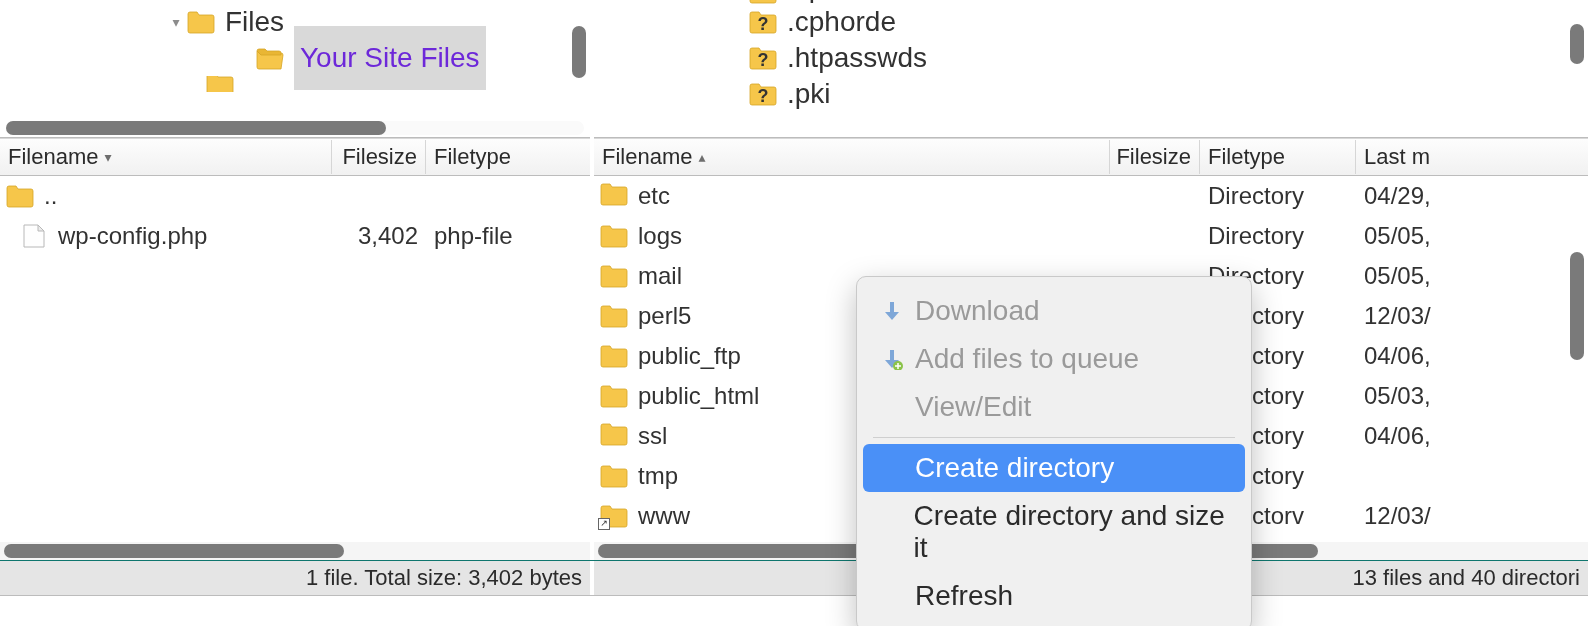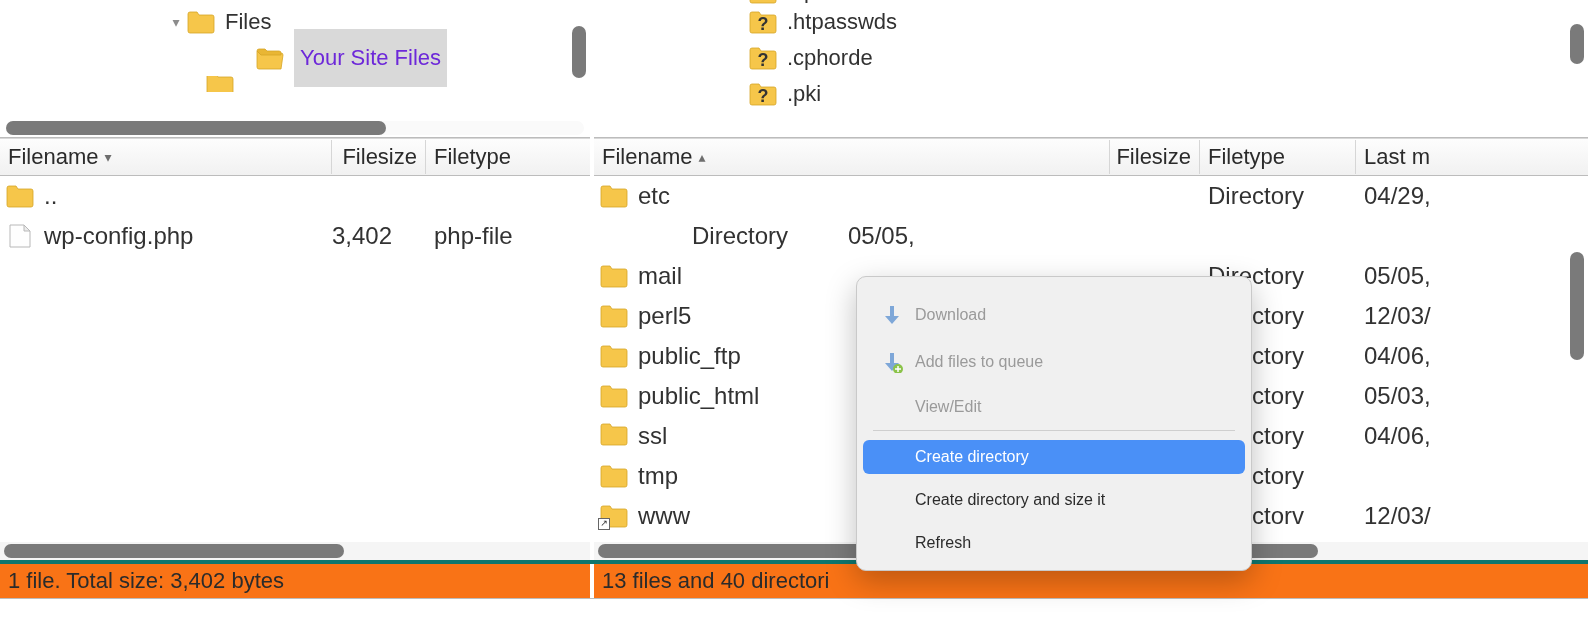--- a/index.html
+++ b/index.html
@@ -68,7 +68,7 @@
 }
 
 .tree-label {
-  font-size: 22px;
+  font-size: 28px;
   color: #323232;
 }
 

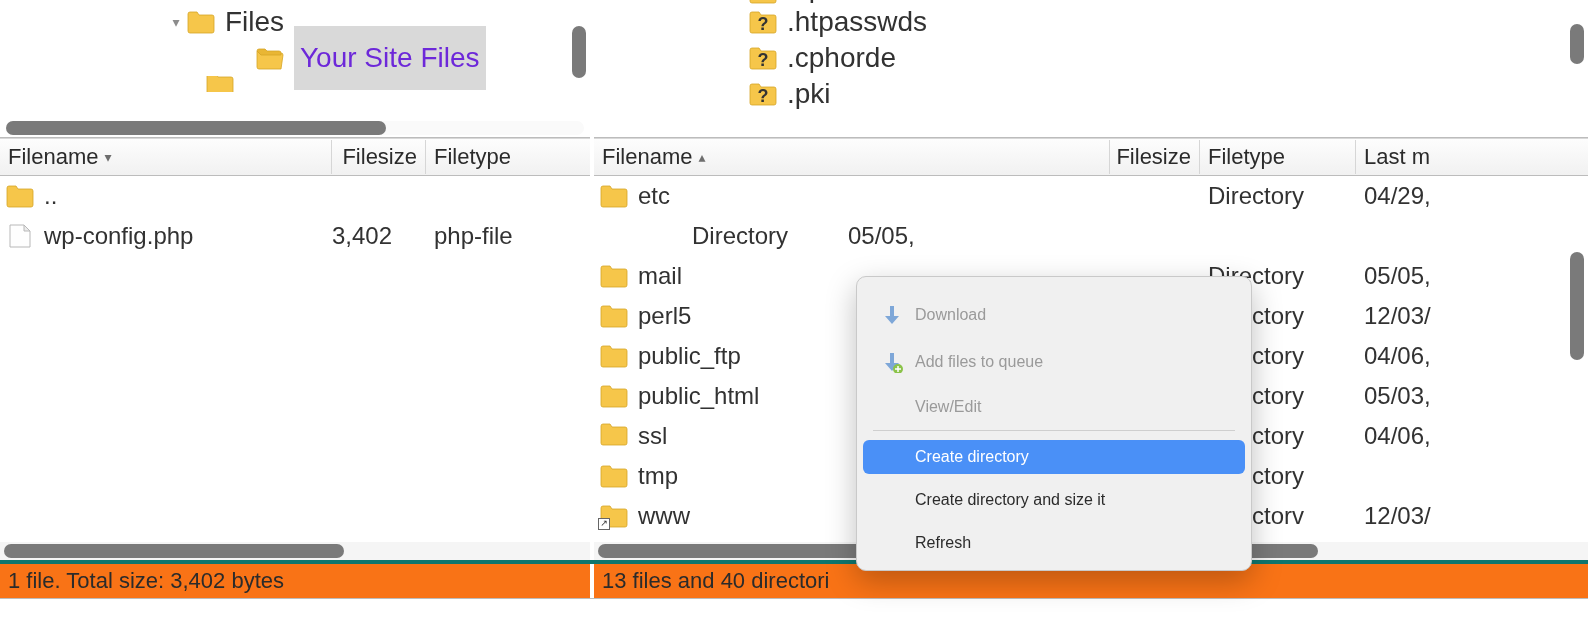--- a/index.html
+++ b/index.html
@@ -321,13 +321,13 @@
             <span class="unknown-icon"><svg viewBox="0 0 28 24">
                 <use href="#unknown-g"></use>
               </svg></span>
-            <span class="tree-label">.htpasswds</span>
+            <span class="tree-label">.cphorde</span>
           </div>
           <div class="tree-row" style="padding-left: 155px;">
             <span class="unknown-icon"><svg viewBox="0 0 28 24">
                 <use href="#unknown-g"></use>
               </svg></span>
-            <span class="tree-label">.cphorde</span>
+            <span class="tree-label">.htpasswds</span>
           </div>
           <div class="tree-row" style="padding-left: 155px;">
             <span class="unknown-icon"><svg viewBox="0 0 28 24">

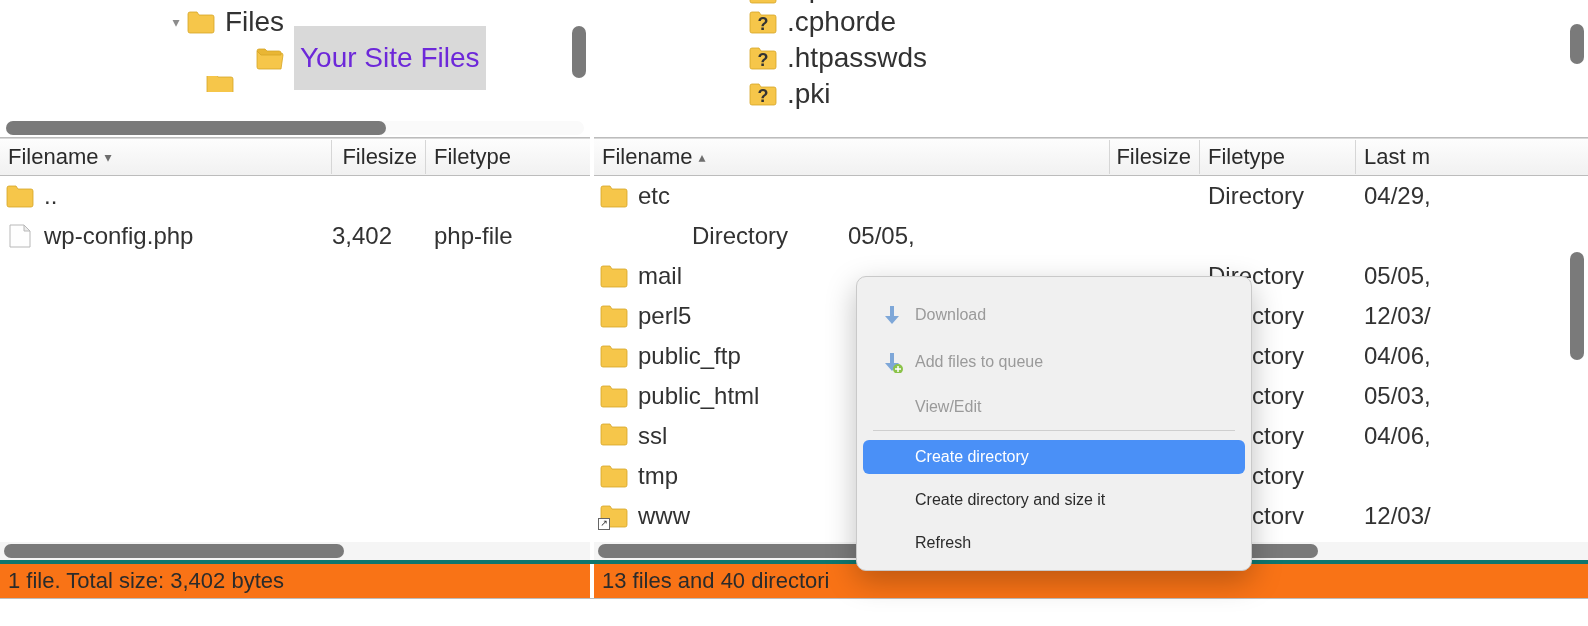--- a/index.html
+++ b/index.html
@@ -358,7 +358,7 @@
     <div class="list-body" id="right-list">
       <div class="vscroll-thumb" style="top:76px;height:108px;"></div>
     <div class="list-row">
-          <div style="width:516px;display:flex;align-items:center;padding-left:6px">
+          <div style="width:516px;display:flex;padding-left:6px">
             <span class="folder-icon" style="position:relative"><svg viewBox="0 0 28 24">
                 <use href="#folder-g"></use>
               </svg></span>

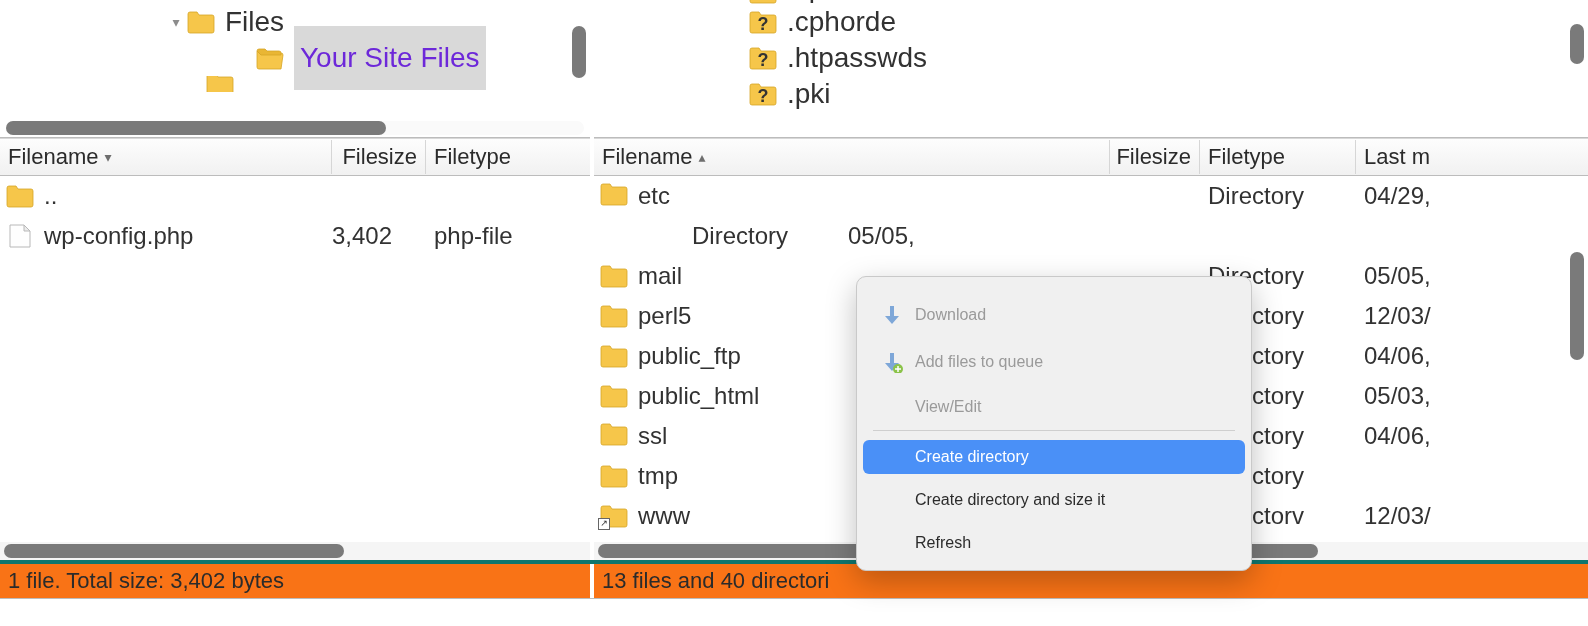--- a/index.html
+++ b/index.html
@@ -292,7 +292,7 @@
           <div style="flex:1;padding-left:8px"></div>
         </div>
         <div class="list-row">
-          <div style="width:332px;display:flex;align-items:center;padding-left:6px">
+          <div style="width:332px;display:flex;align-items:center;padding-left:20px">
             <span class="file-icon" style="position:relative"><svg viewBox="0 0 28 24">
                 <use href="#file-g"></use>
               </svg></span>

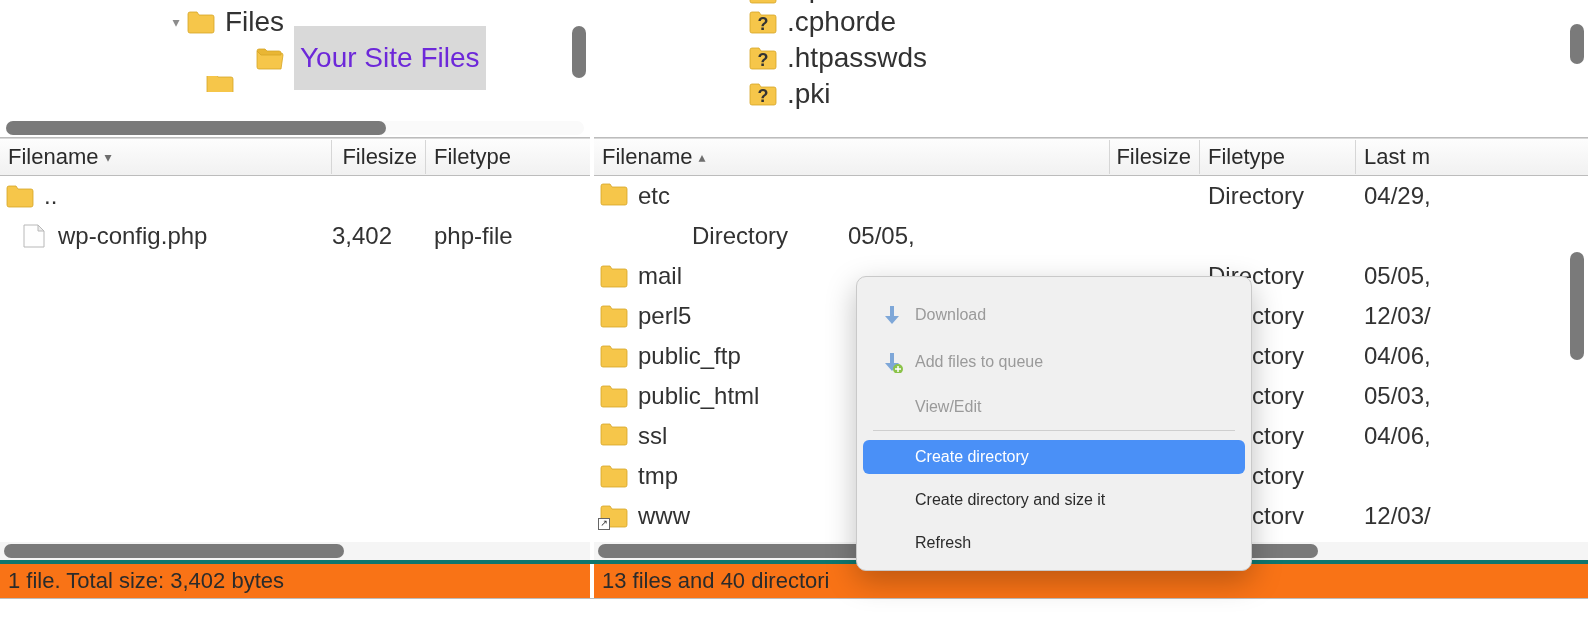--- a/index.html
+++ b/index.html
@@ -298,7 +298,7 @@
               </svg></span>
             <span>wp-config.php</span>
           </div>
-          <div style="width:94px;padding-right:8px">3,402</div>
+          <div style="width:94px;text-align:right;padding-right:8px">3,402</div>
           <div style="flex:1;padding-left:8px">php-file</div>
         </div>
       </div>

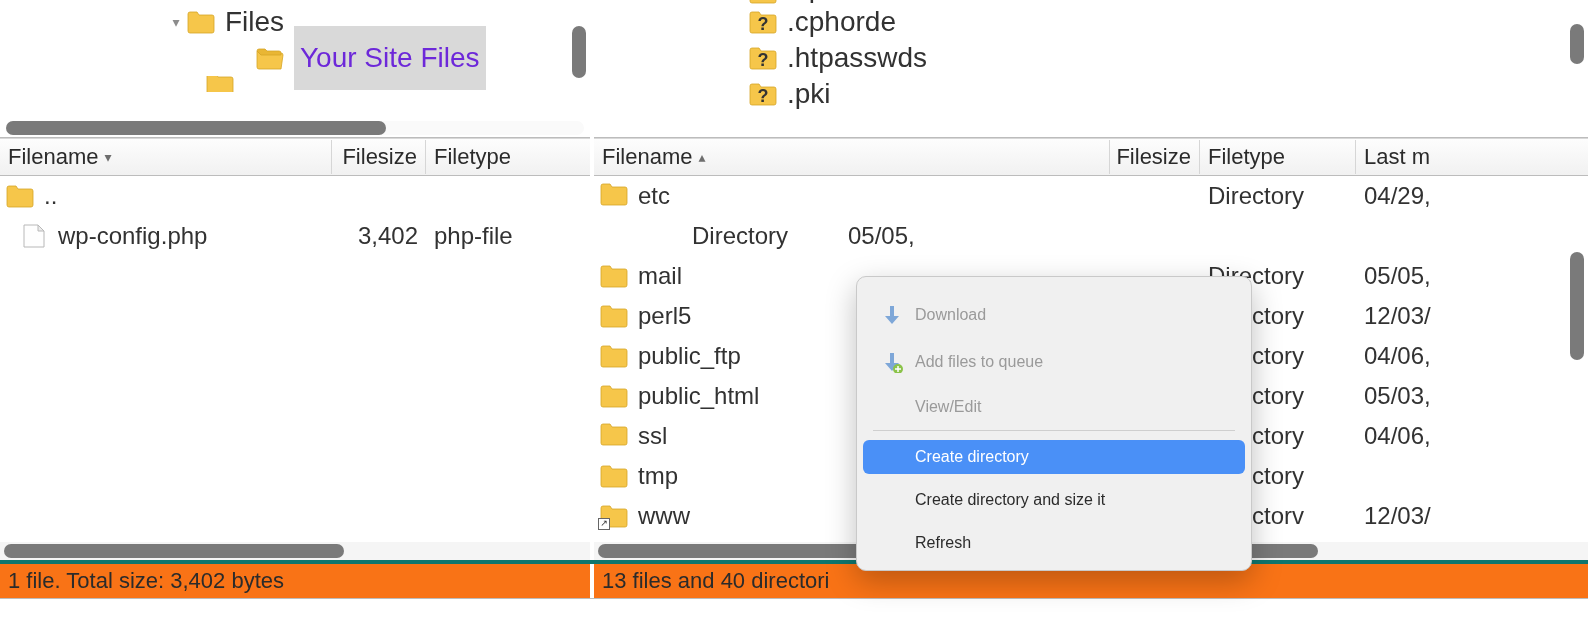--- a/index.html
+++ b/index.html
@@ -369,6 +369,12 @@
           <div style="flex:1;padding-left:8px">04/29,</div>
         </div>
         <div class="list-row">
+          <div style="width:516px;display:flex;align-items:center;padding-left:6px">
+            <span class="folder-icon" style="position:relative"><svg viewBox="0 0 28 24">
+                <use href="#folder-g"></use>
+              </svg></span>
+            <span>logs</span>
+          </div>
           <div style="width:90px"></div>
           <div style="width:156px;padding-left:8px">Directory</div>
           <div style="flex:1;padding-left:8px">05/05,</div>

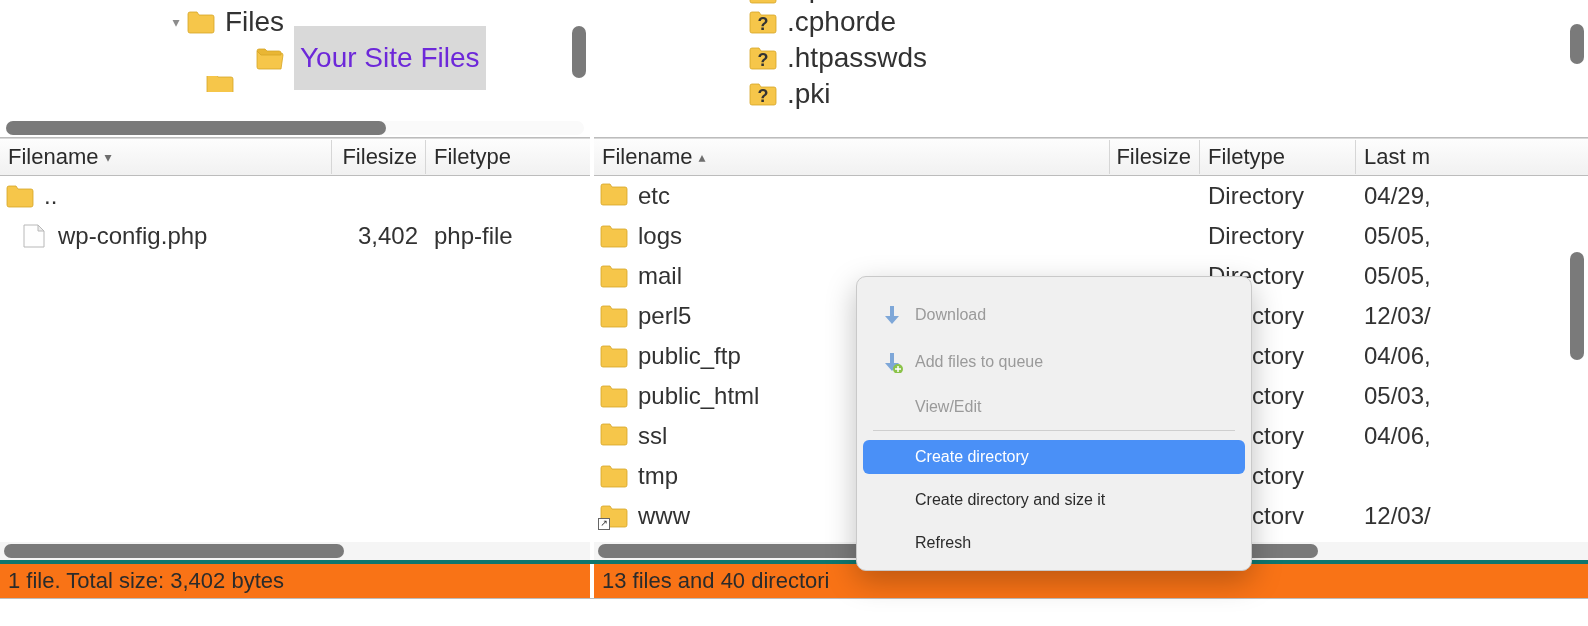--- a/index.html
+++ b/index.html
@@ -177,11 +177,10 @@
 .menu-item {
   display: flex;
   align-items: center;
-  font-size: 16px;
+  font-size: 28px;
   padding: 8px 14px;
   border-radius: 6px;
   color: #2b2b2b;
-  margin-top: 9px;
 }
 .menu-item.disabled { color: #9a9a9a; }
 .menu-item.highlight { background: #4a90f7; color: #fff; }

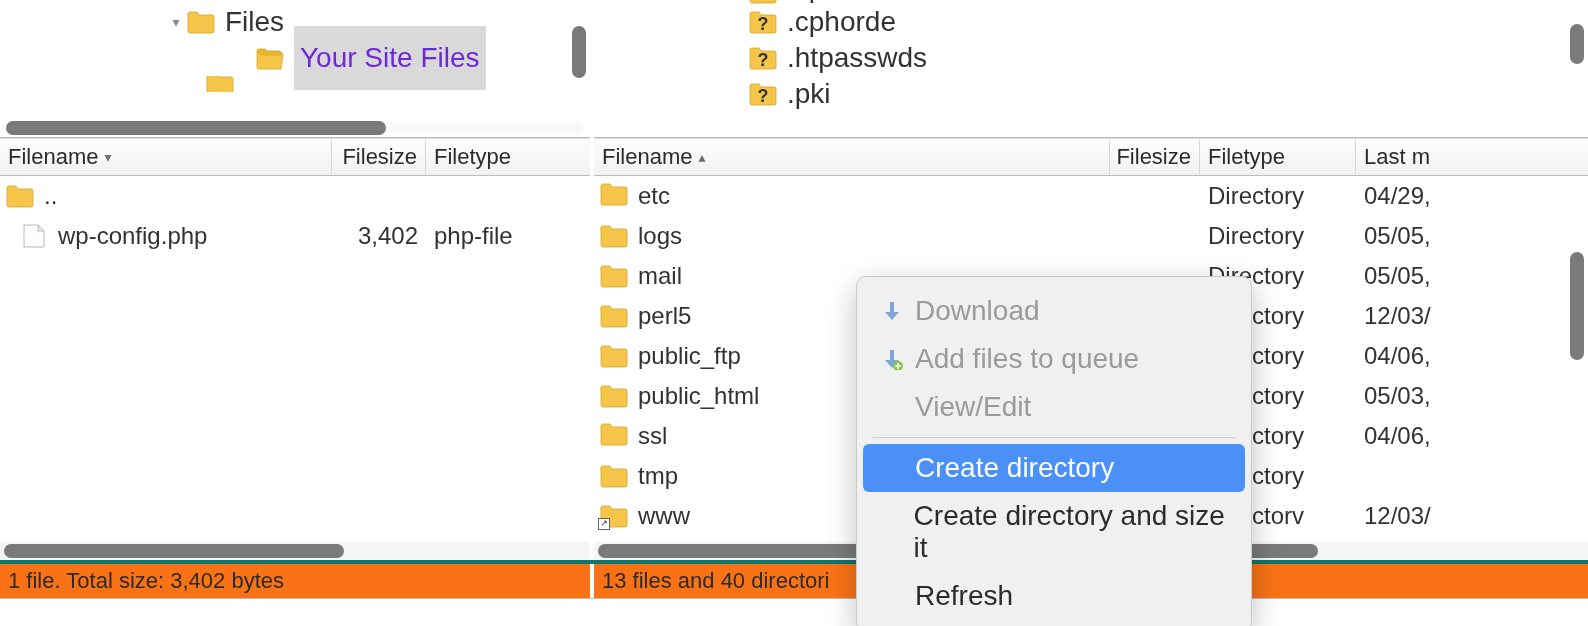--- a/index.html
+++ b/index.html
@@ -151,9 +151,10 @@
 
 .status-row {
   display: flex;
-  border-top: 4px solid #0f766e;
+  border-top: 1px solid #0f766e;
   border-bottom: 1px solid #bcbcbc;
-  background: #f97316;
+  background: #e5e5e5;
+  text-align: right;
 }
 .status-cell {
   flex:1;

